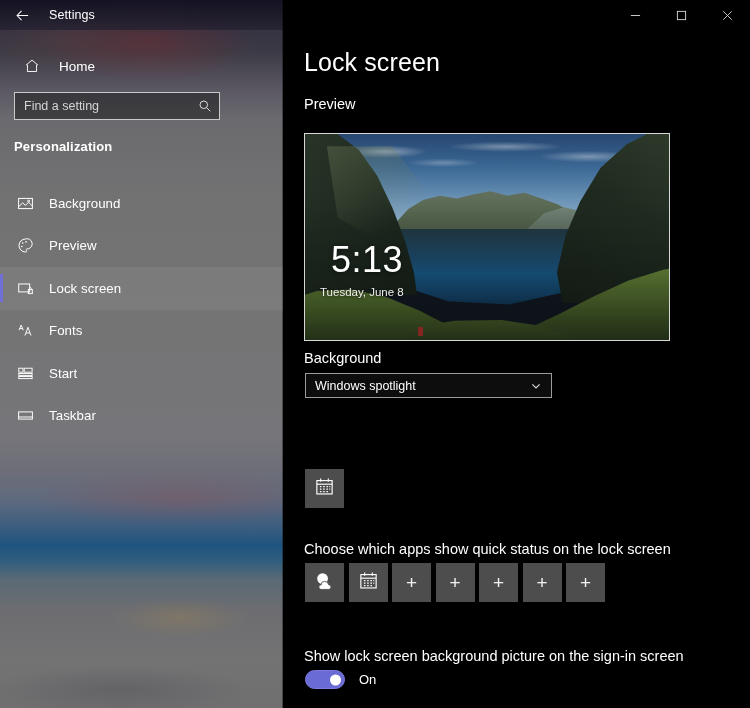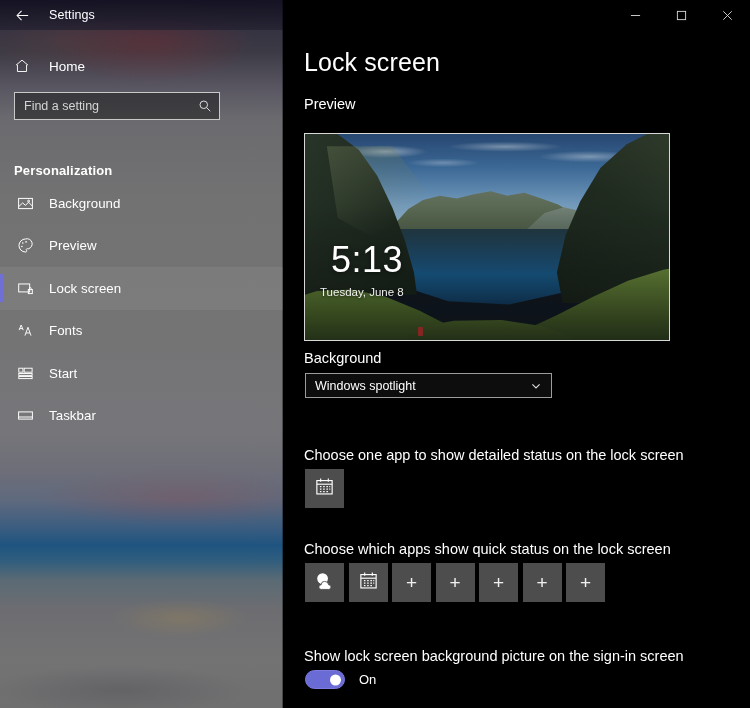--- a/index.html
+++ b/index.html
@@ -91,7 +91,7 @@
   .home-row {
     position:absolute; left:0; top:52px;
     width:283px; height:28px;
-    display:flex; align-items:center; padding-left:14px;
+    display:flex; align-items:center; padding-left:24px;
   }
   .home-icon { width:22px; display:flex; align-items:center; color:#fff; }
   .home-label { font-size:13.5px; color:#ffffff; margin-left:13px; }

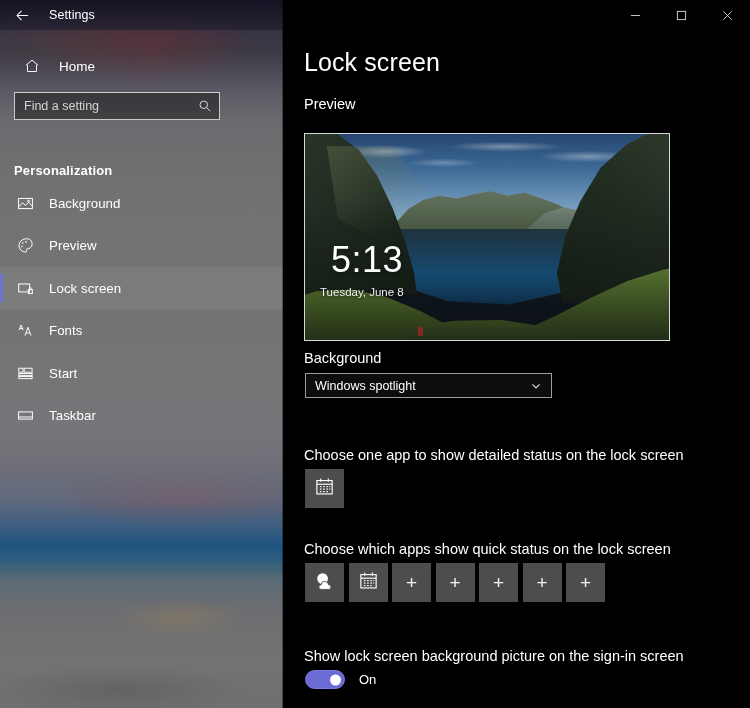--- a/index.html
+++ b/index.html
@@ -118,7 +118,6 @@
     position:absolute; left:14px; top:139px;
     font-size:13px; color:#ffffff; font-weight:700;
     letter-spacing:0.15px;
-    margin-top:24px;
   }
 
   .nav-list { position:absolute; left:0; top:182px; width:283px; }

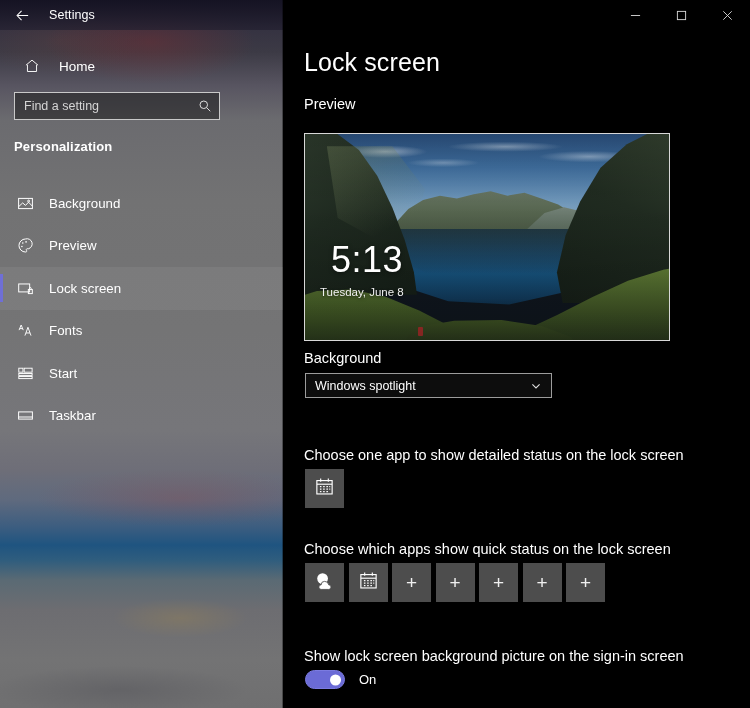--- a/index.html
+++ b/index.html
@@ -512,7 +512,6 @@
     </span>
   </div>
 
-  <div class="section-head" id="detailed-label" style="left:304px;">Choose one app to show detailed status on the lock screen</div>
   <div class="tile tile-detailed">
     <span>
       <svg width="21" height="21" viewBox="0 0 22 22" fill="none" stroke="#ffffff" stroke-width="1.2">

